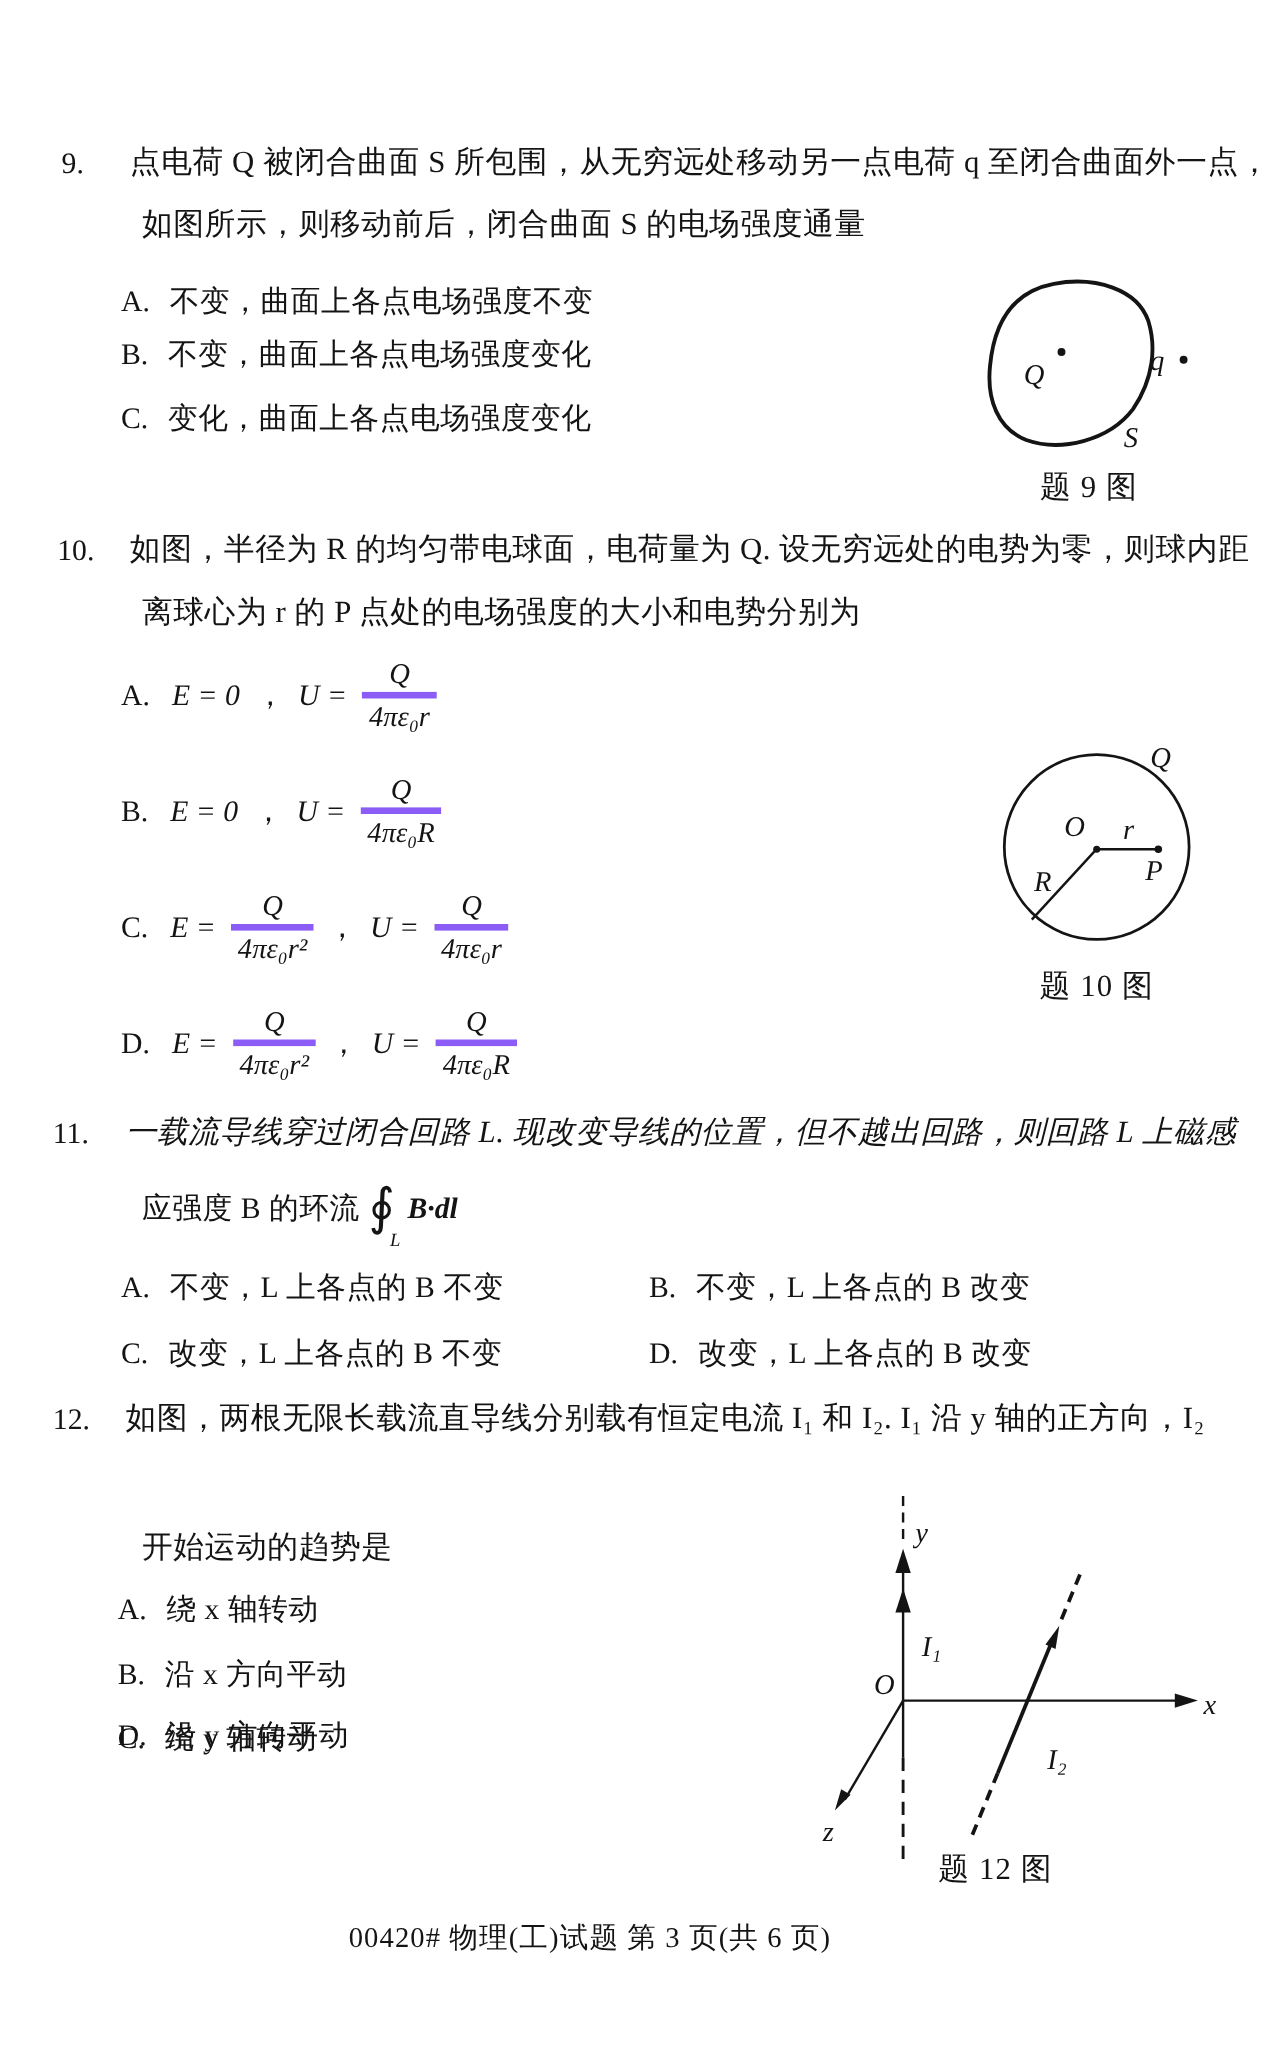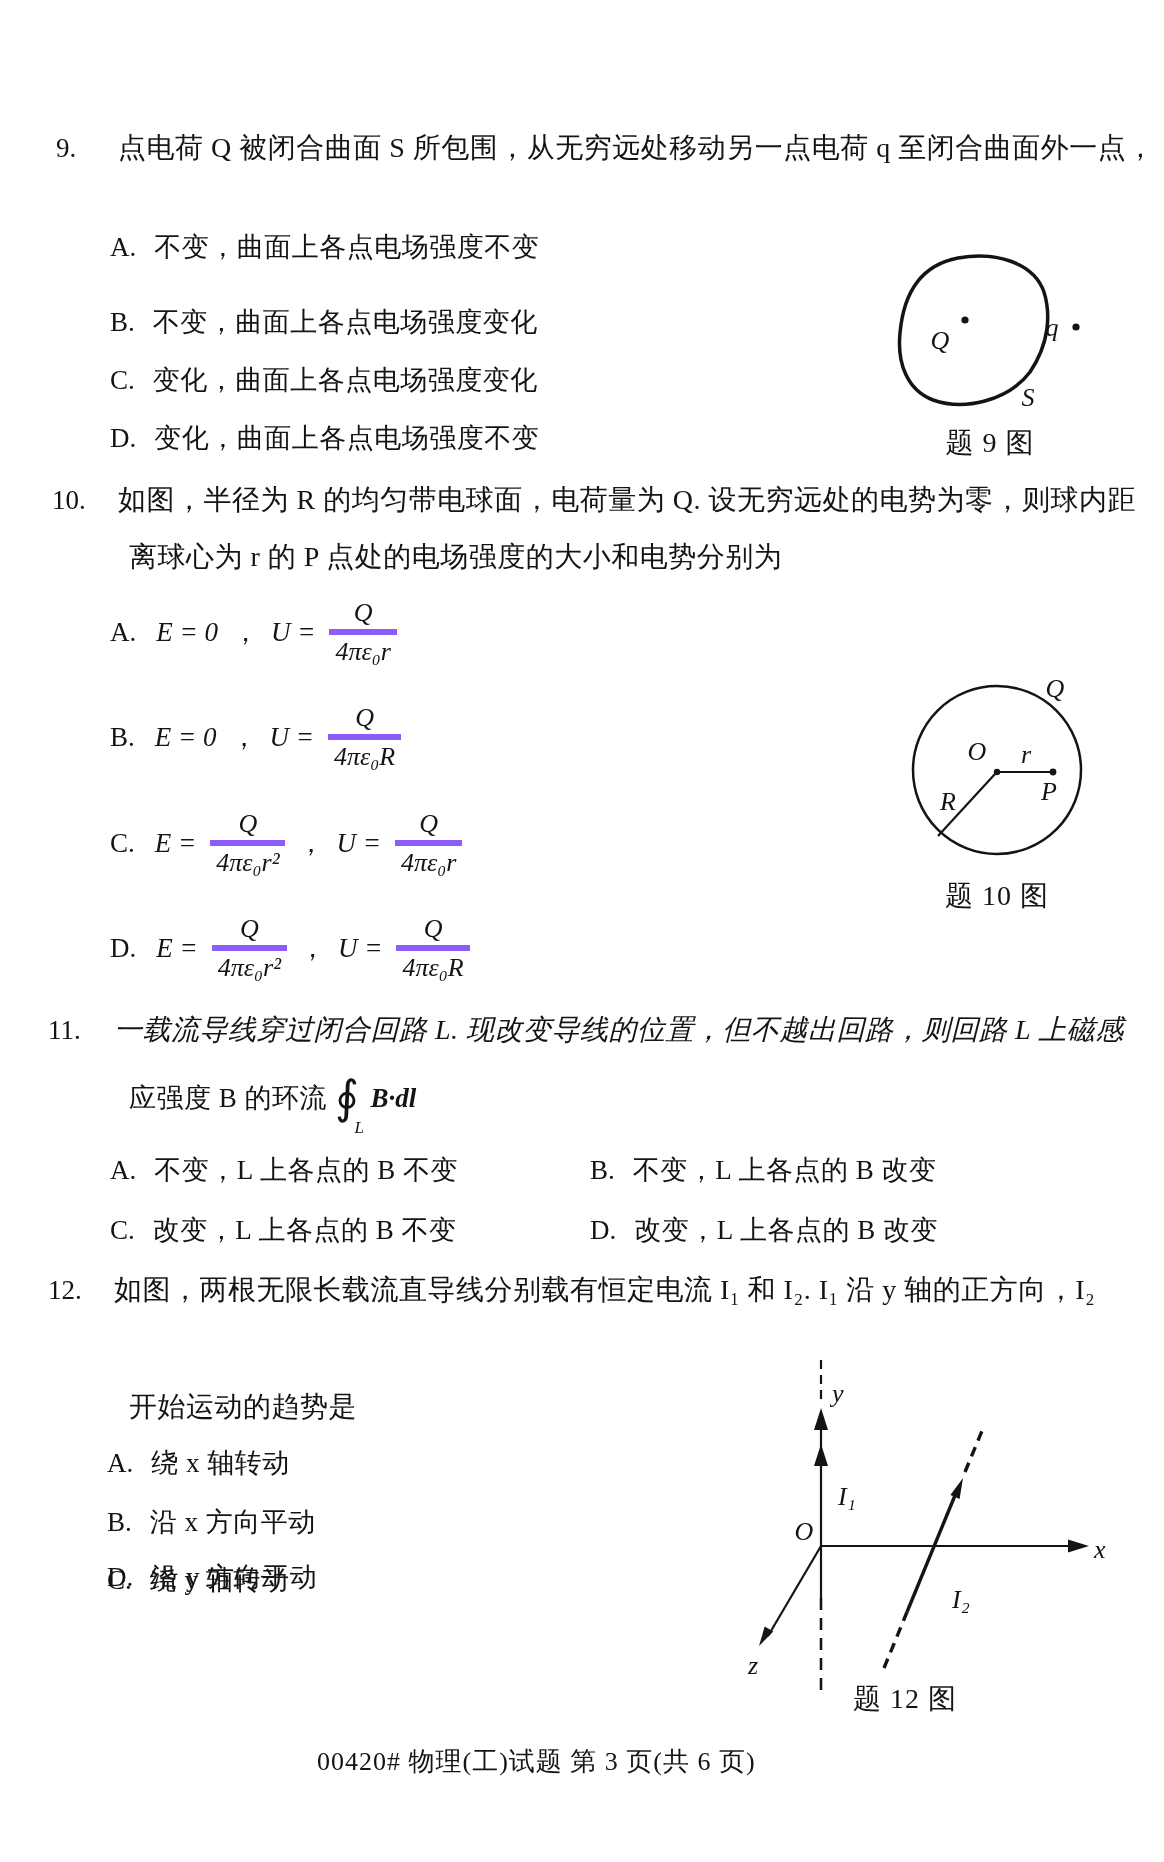--- a/index.html
+++ b/index.html
@@ -38,6 +38,7 @@
 
   <div class="qnum" style="left:56px;top:131px;">9.</div>
   <div class="line" style="left:118px;top:131px;">点电荷 Q 被闭合曲面 S 所包围，从无穷远处移动另一点电荷 q 至闭合曲面外一点，</div>
+  <div class="line" style="left:129px;top:188px;">如图所示，则移动前后，闭合曲面 S 的电场强度通量</div>
 
   <div class="opt" style="left:110px;top:230px;text-align:right;">
     <span class="lab">A.</span><span>不变，曲面上各点电场强度不变</span>

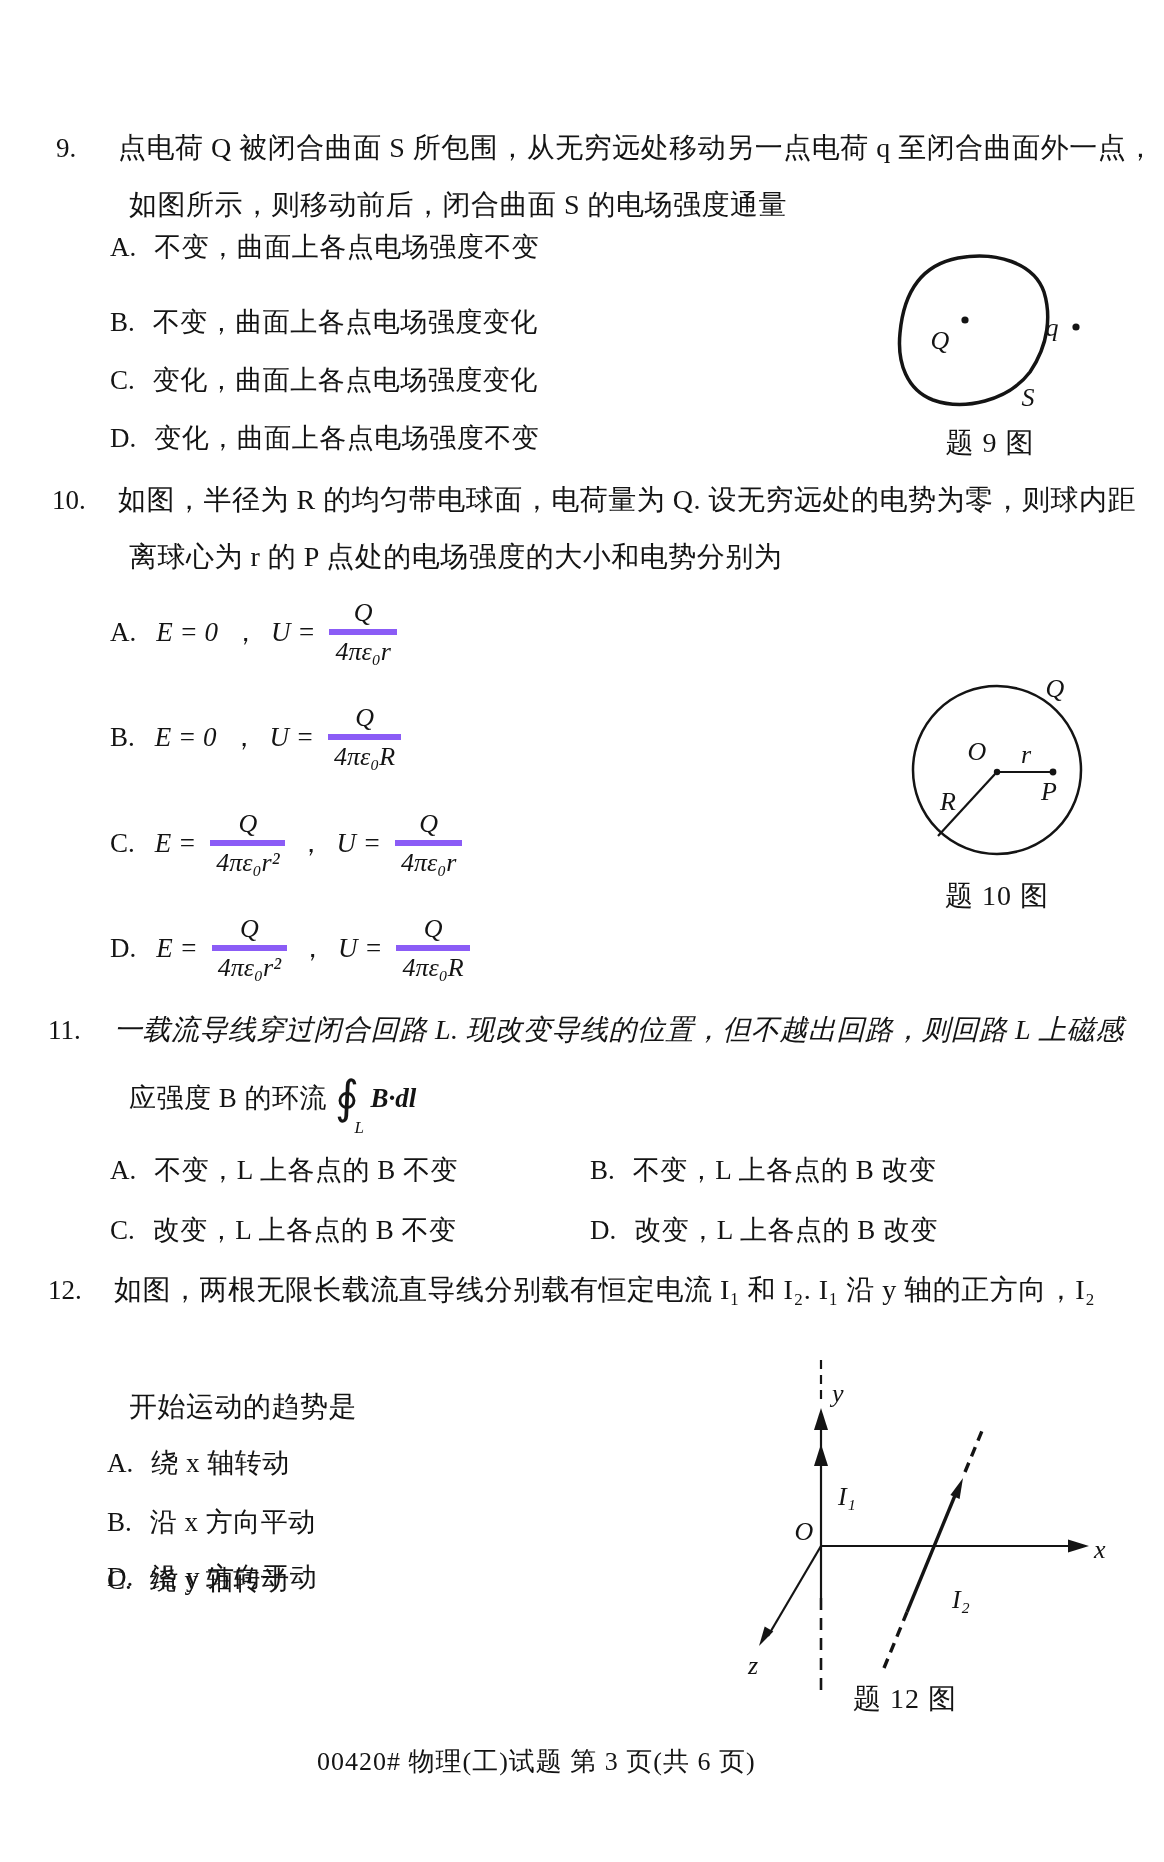--- a/index.html
+++ b/index.html
@@ -40,7 +40,7 @@
   <div class="line" style="left:118px;top:131px;">点电荷 Q 被闭合曲面 S 所包围，从无穷远处移动另一点电荷 q 至闭合曲面外一点，</div>
   <div class="line" style="left:129px;top:188px;">如图所示，则移动前后，闭合曲面 S 的电场强度通量</div>
 
-  <div class="opt" style="left:110px;top:230px;text-align:right;">
+  <div class="opt" style="left:110px;top:257px;text-align:right;">
     <span class="lab">A.</span><span>不变，曲面上各点电场强度不变</span>
   </div>
   <div class="opt" style="left:110px;top:305px;">

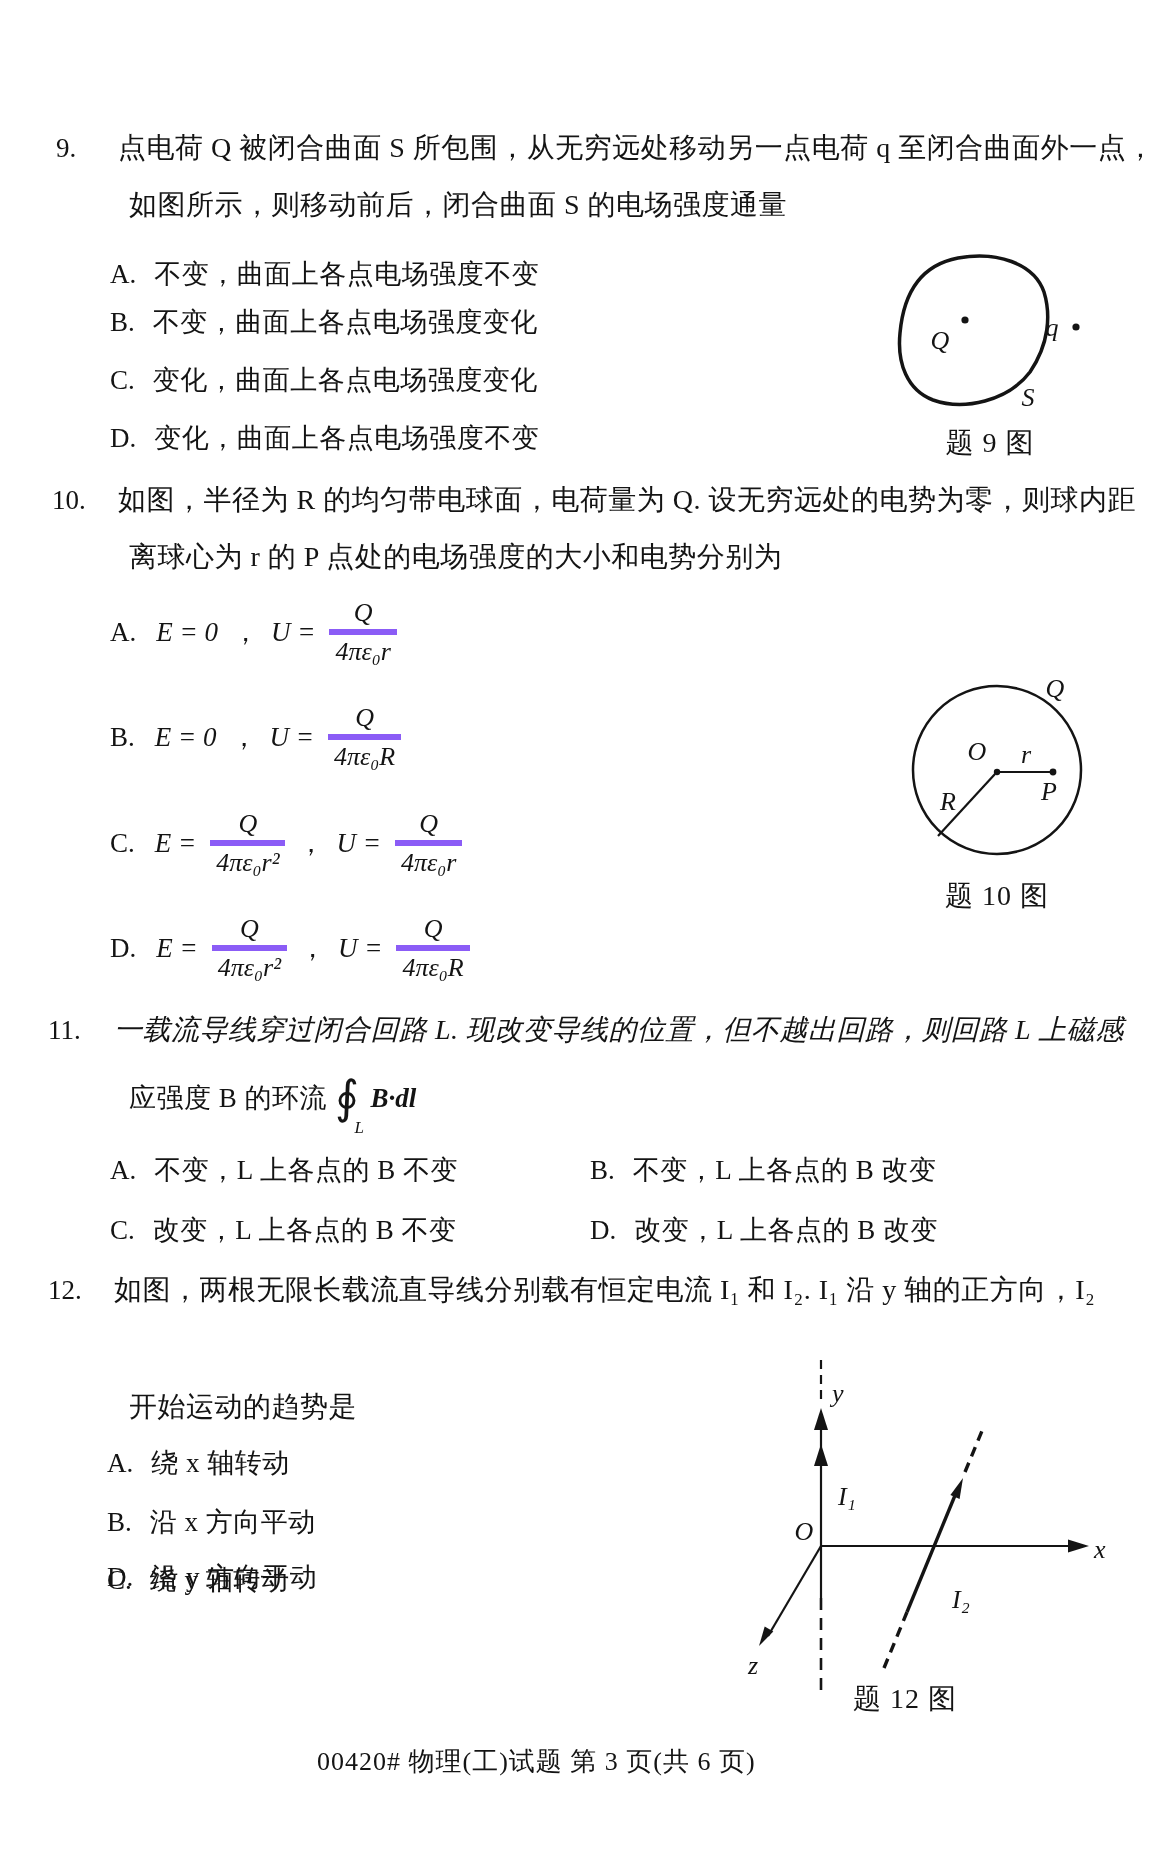--- a/index.html
+++ b/index.html
@@ -49,9 +49,6 @@
   <div class="opt" style="left:110px;top:363px;">
     <span class="lab">C.</span><span>变化，曲面上各点电场强度变化</span>
   </div>
-  <div class="opt" style="left:110px;top:421px;">
-    <span class="lab">D.</span><span>变化，曲面上各点电场强度不变</span>
-  </div>
 
   <svg width="240" height="190" viewBox="870 240 240 190" style="left:870px;top:240px;">
     <path d="M 958 258 C 996 251, 1034 263, 1044 292 C 1051 315, 1049 344, 1030 372

